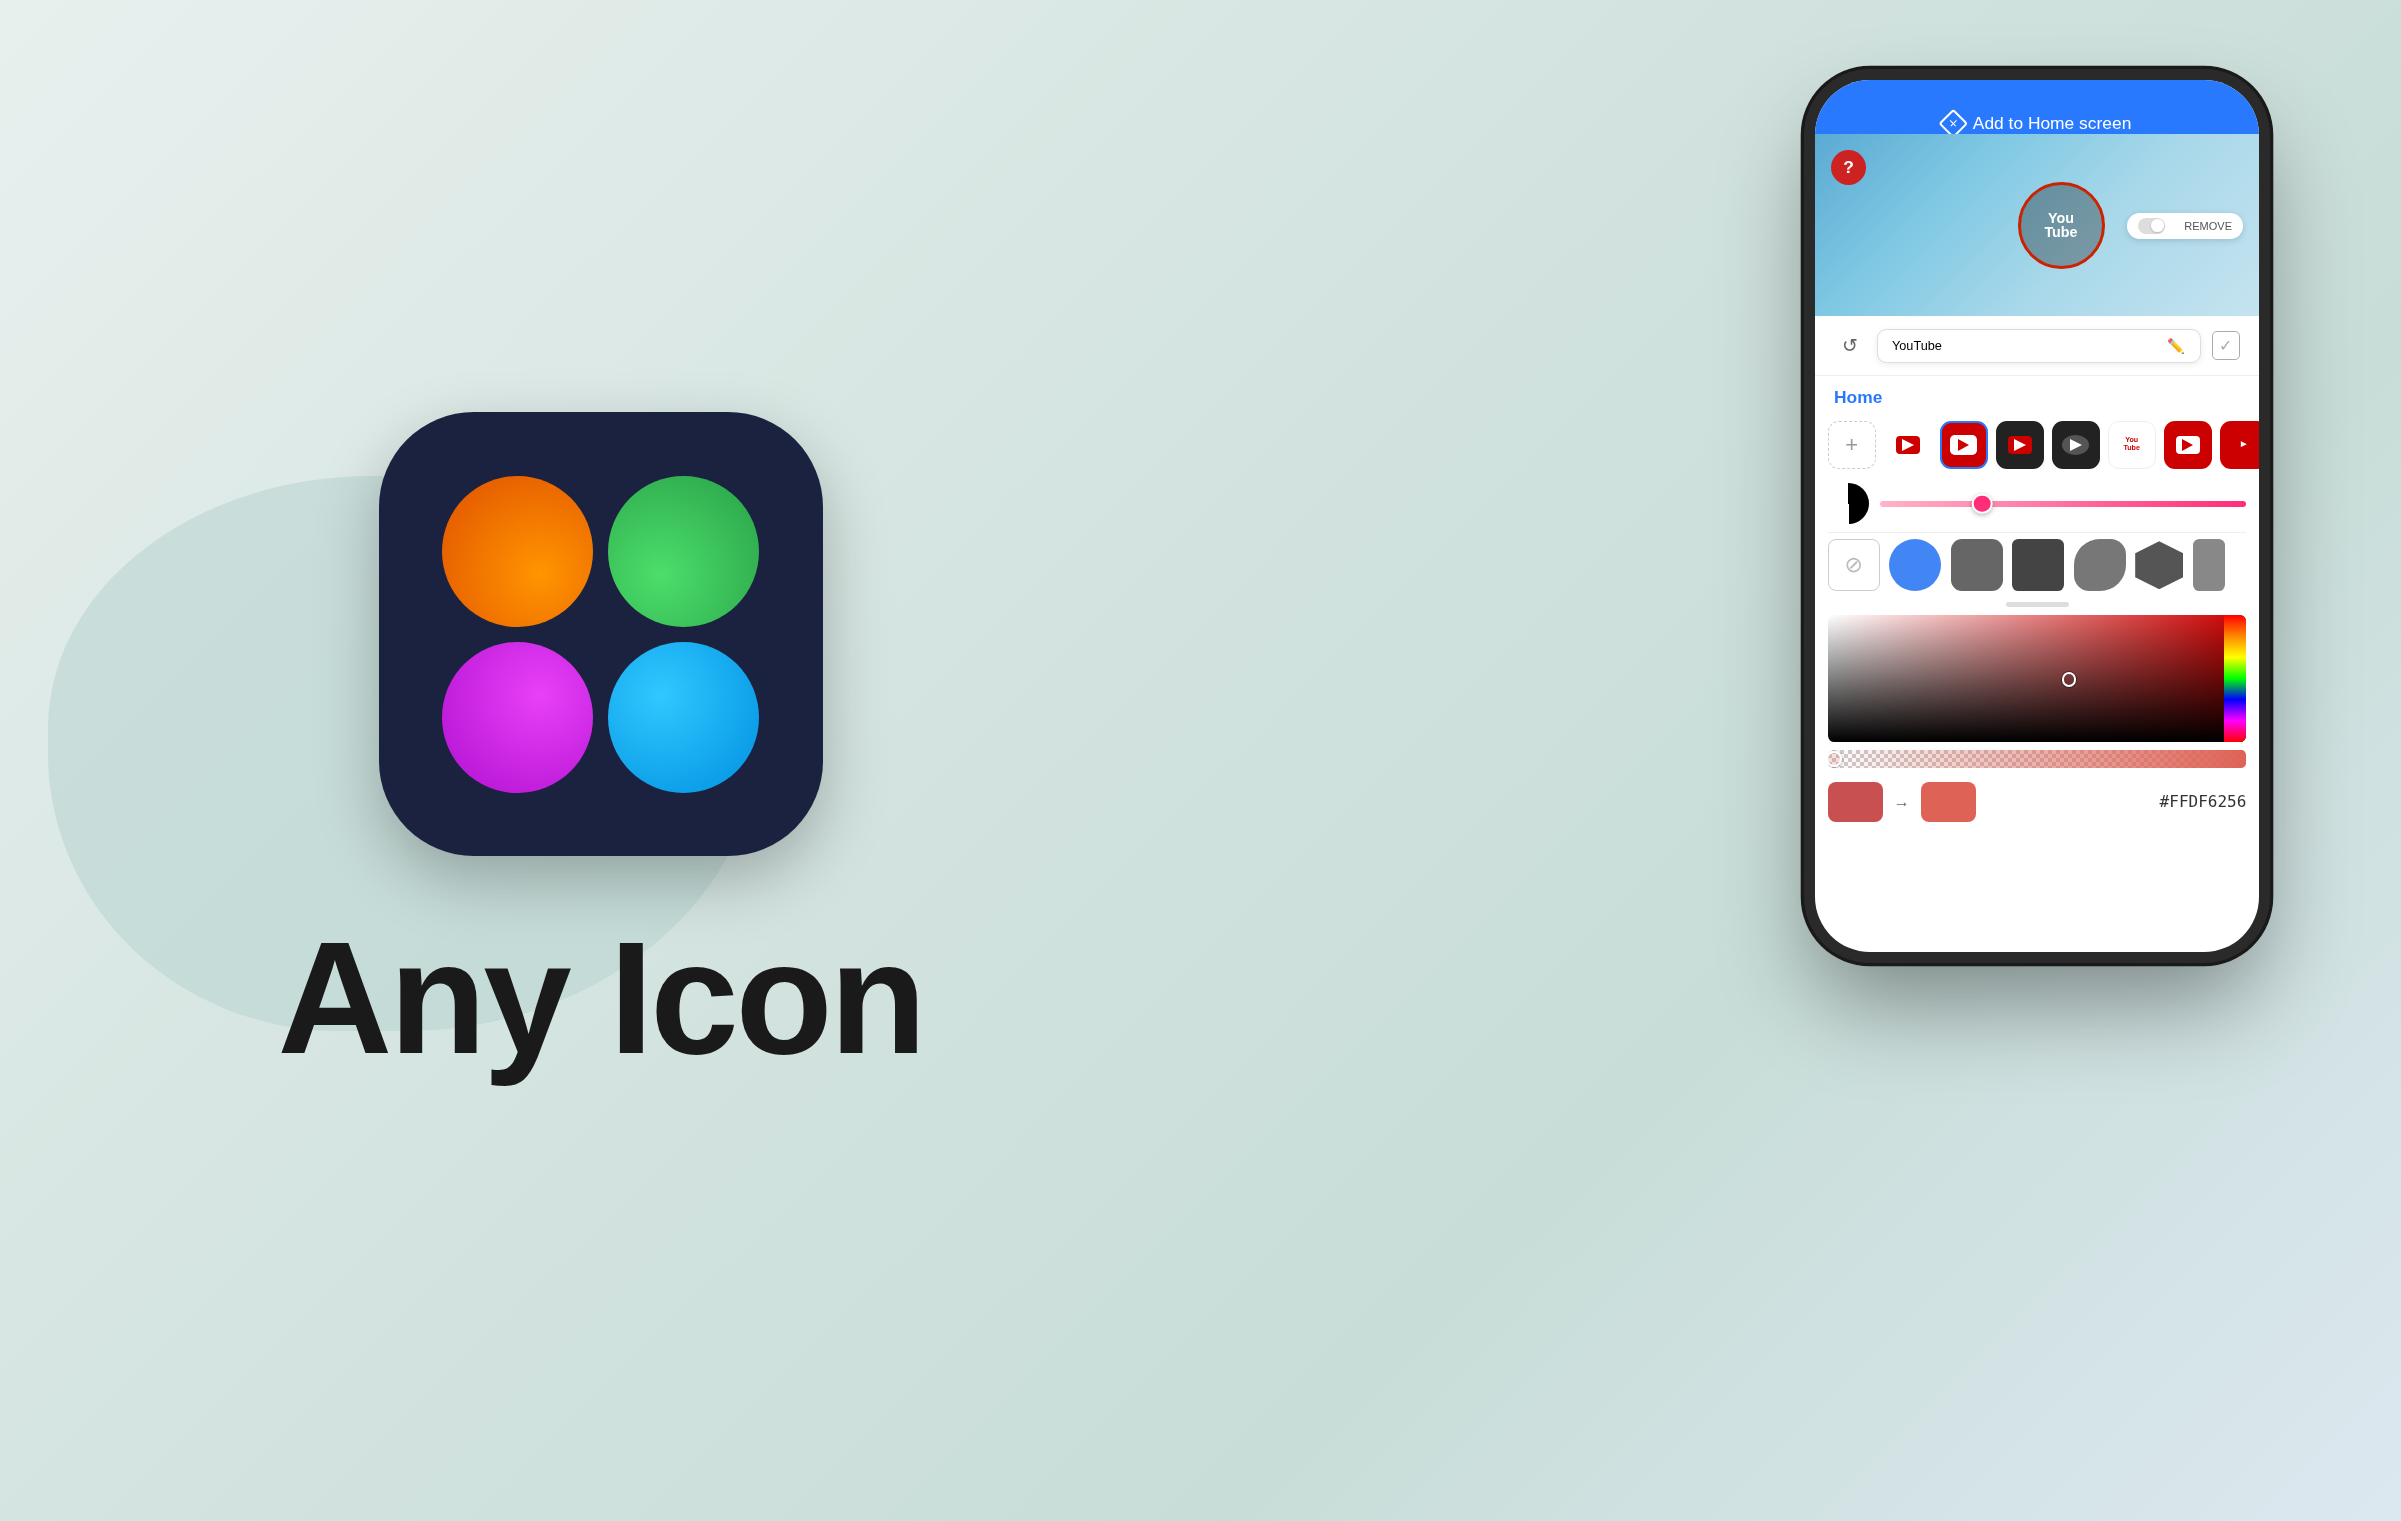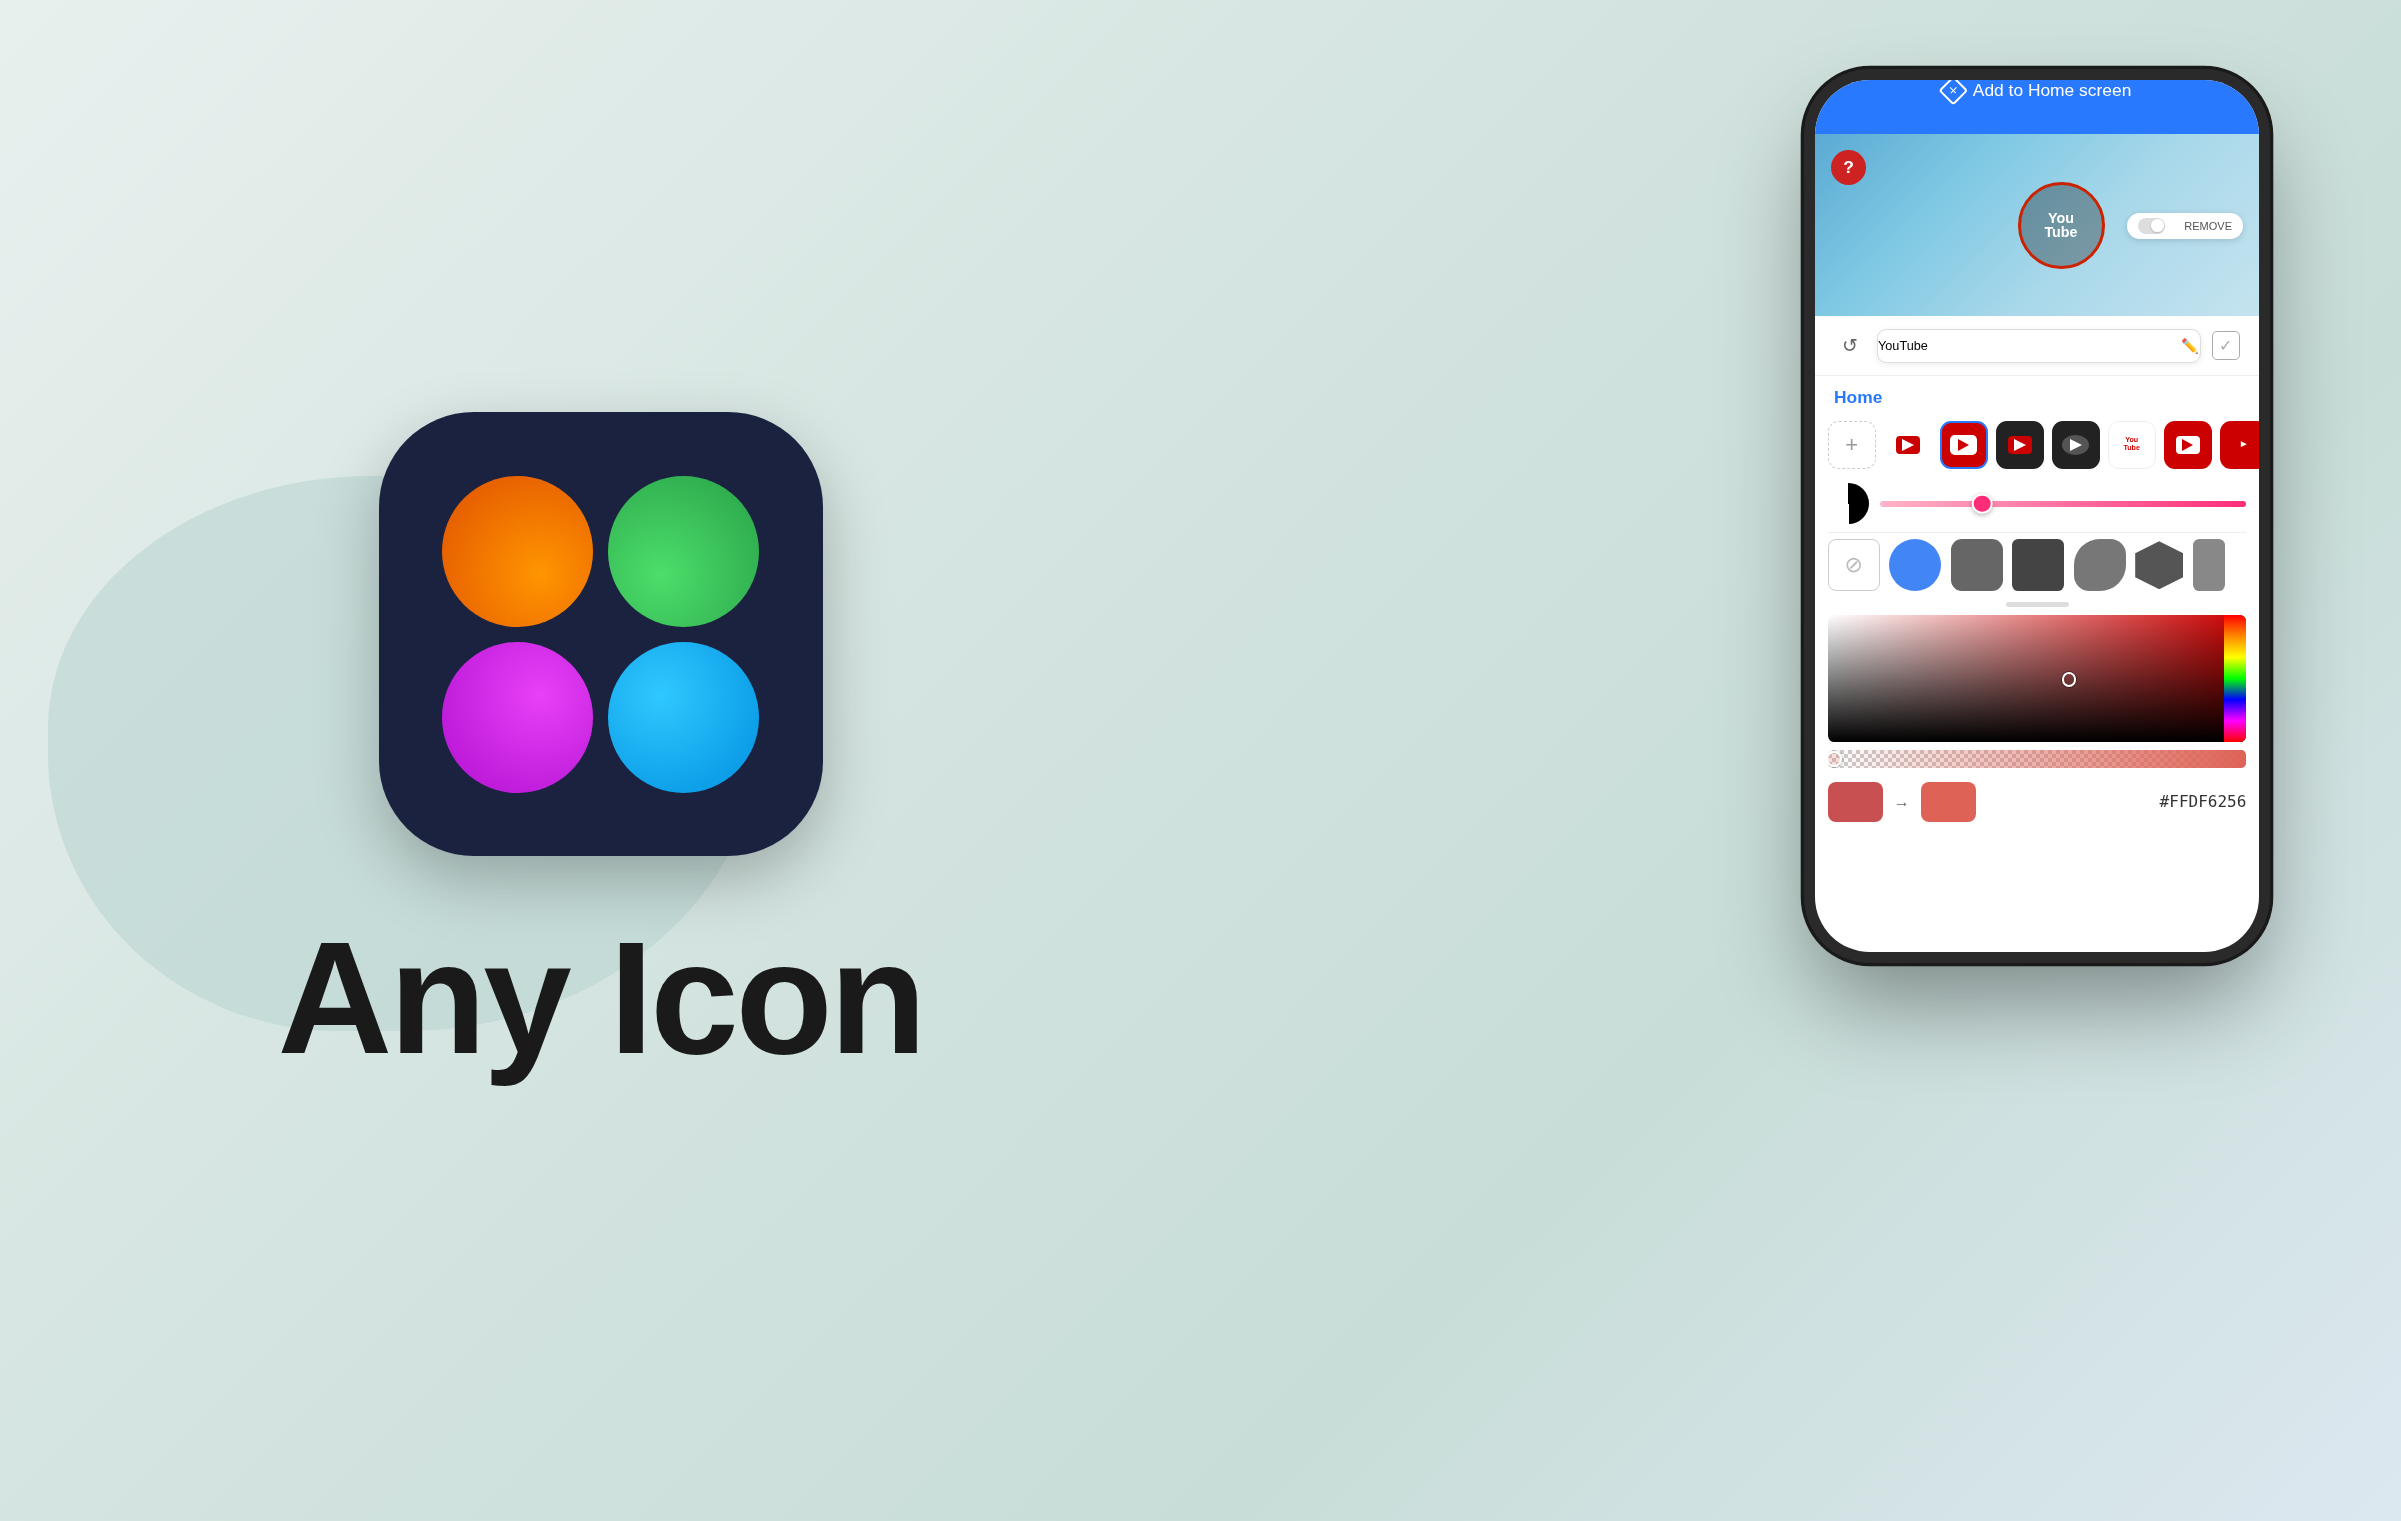--- a/index.html
+++ b/index.html
@@ -128,7 +128,7 @@
       background: #2979ff;
       height: 54px;
       display: flex;
-      align-items: flex-start;
+      align-items: flex-end;
       justify-content: center;
       gap: 9.5px;
     }

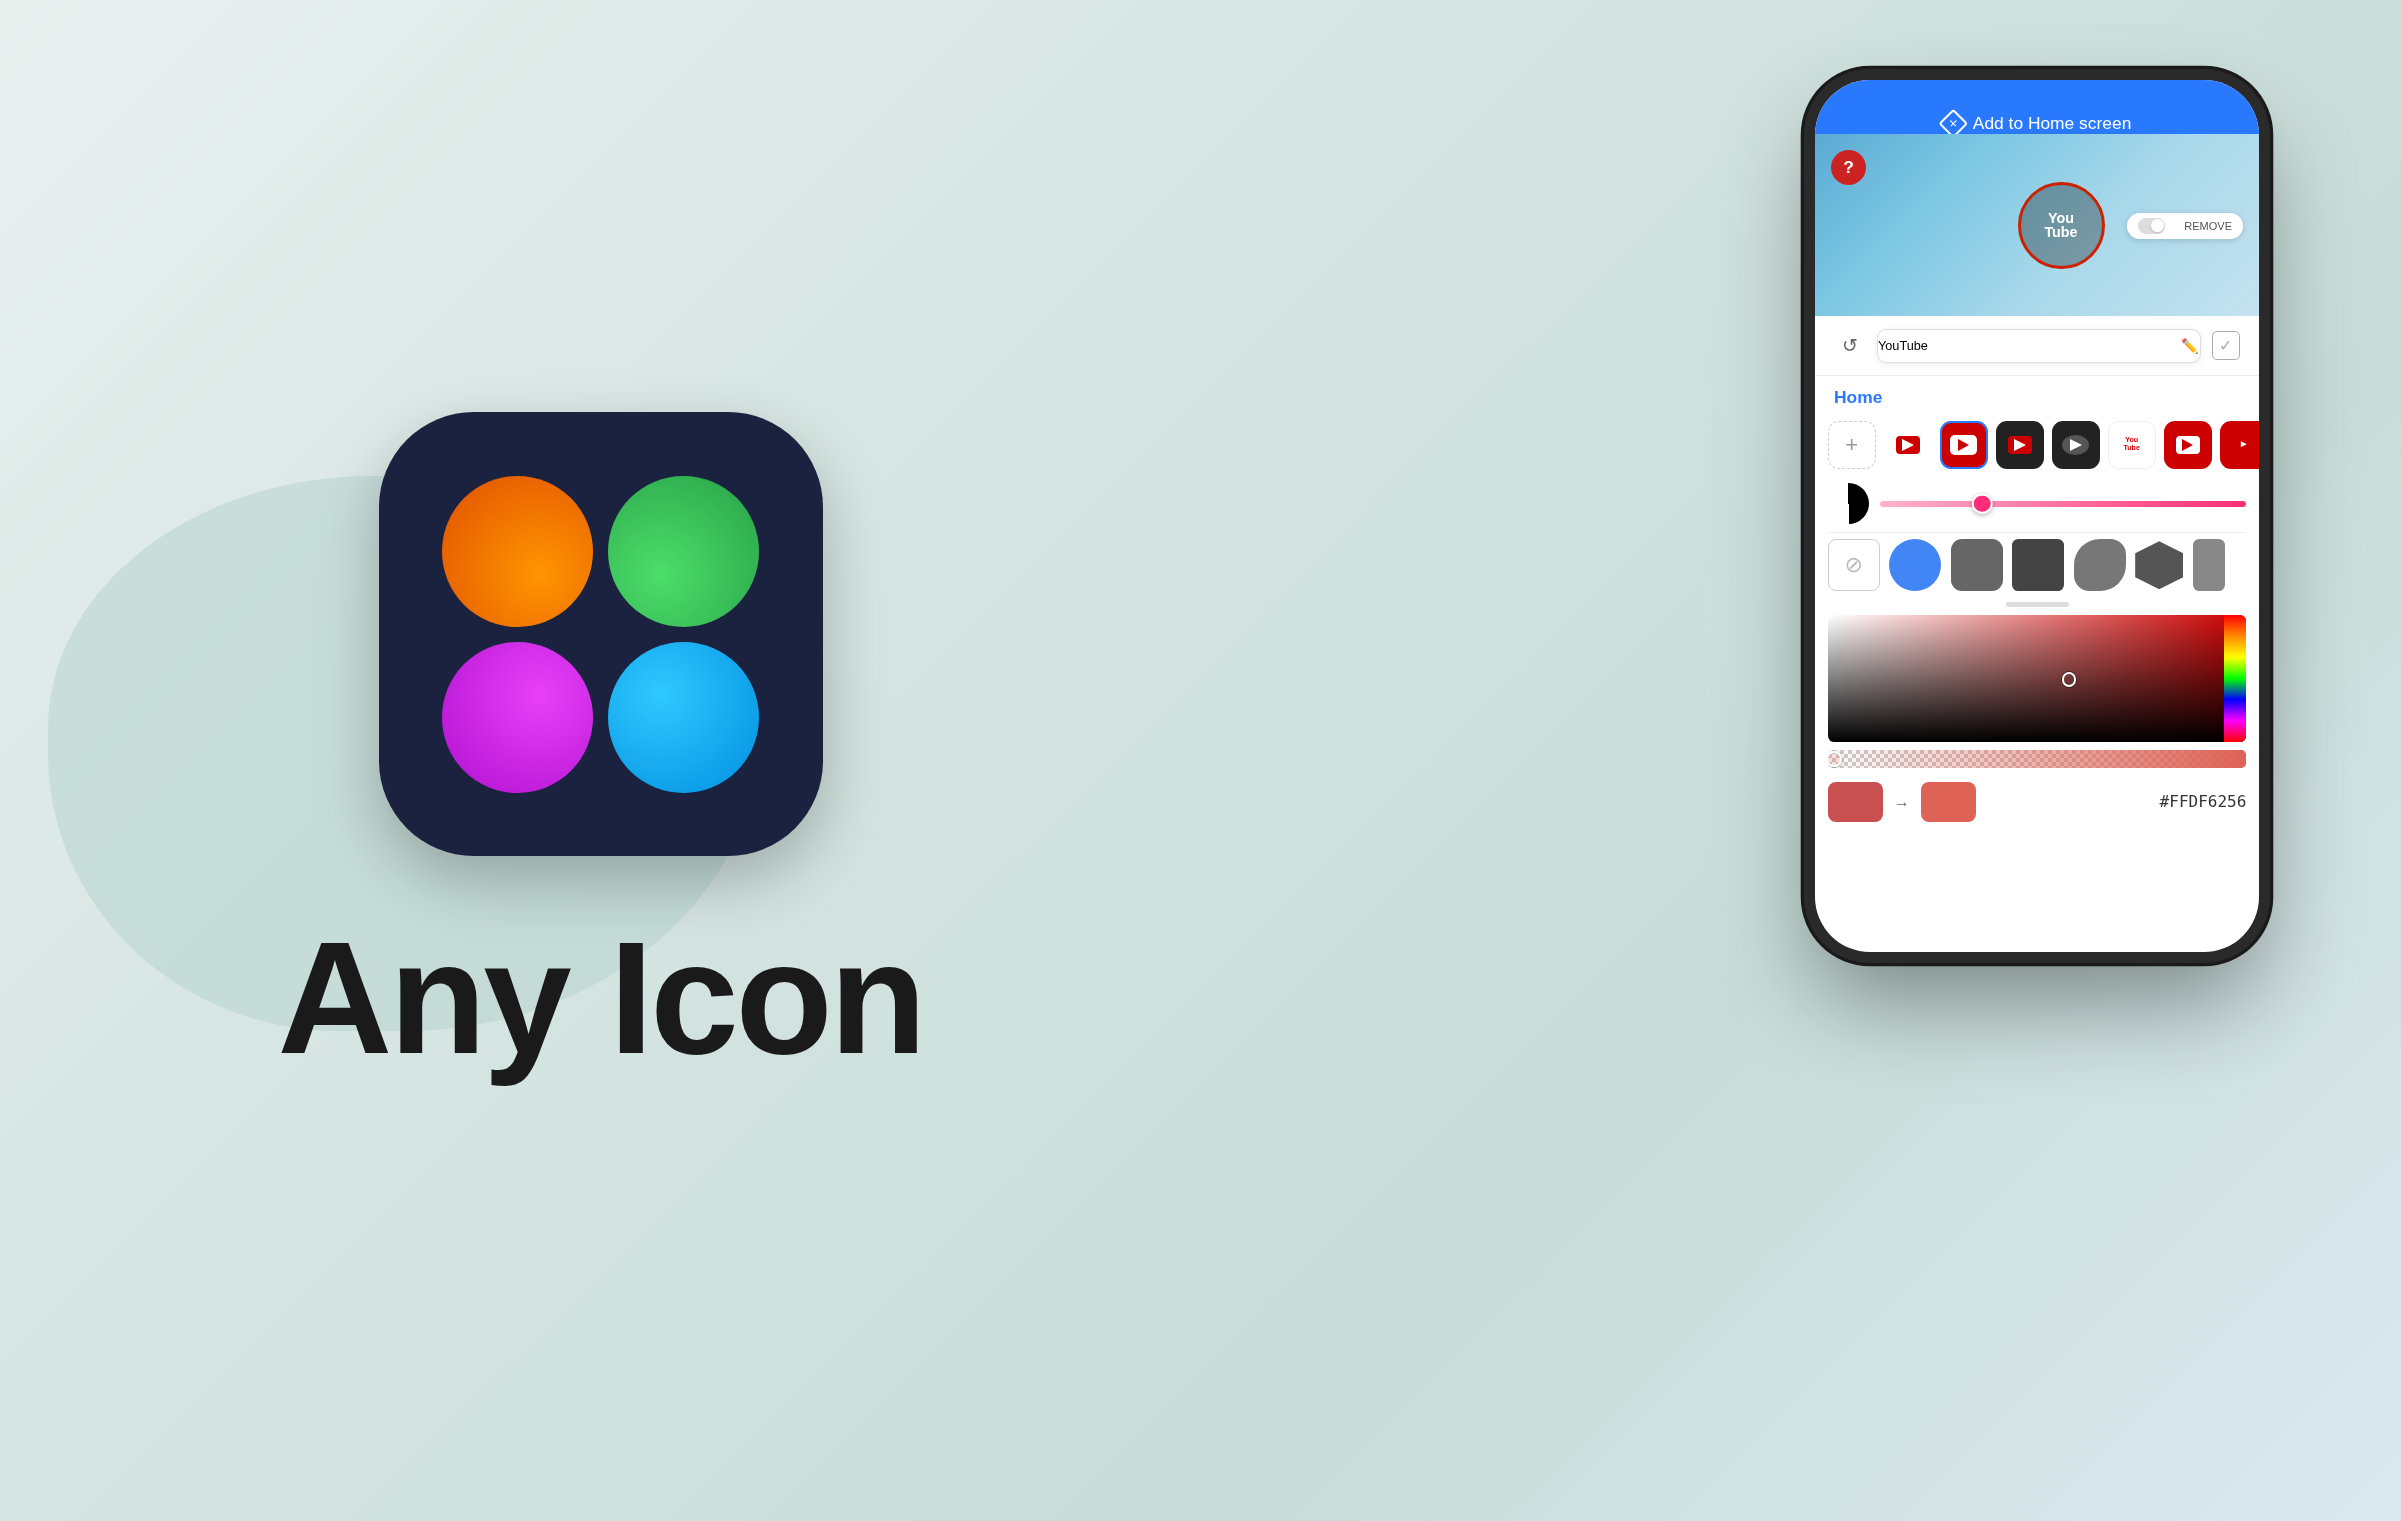--- a/index.html
+++ b/index.html
@@ -256,7 +256,7 @@
       background: white;
       border: 0.8px solid #ddd;
       border-radius: 9.5px;
-      padding: 8px 0;
+      padding: 8px 14px;
       display: flex;
       align-items: center;
       justify-content: space-between;

